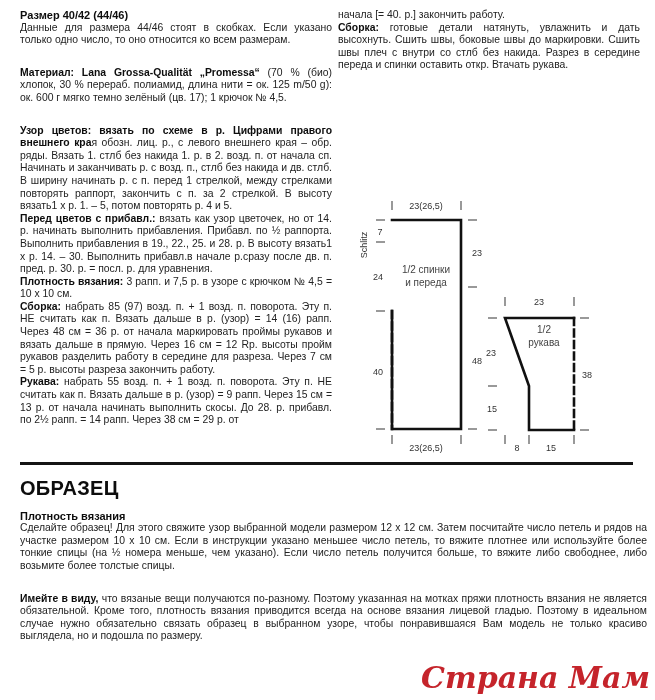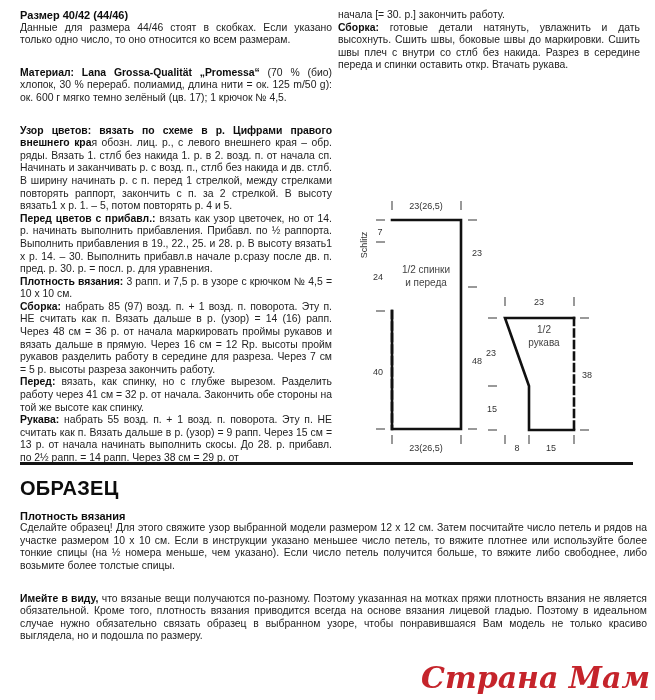--- a/index.html
+++ b/index.html
@@ -46,7 +46,7 @@
   </div>
 
 <div class="col col-right">
-    <p class="para">начала [= 30. р.] закончить работу.</p>
+    <p class="para">начала [= 40. р.] закончить работу.</p>
     <p class="para"><b>Сборка:</b> готовые детали натянуть, увлажнить и дать высохнуть. Сшить швы, боковые швы до маркировки. Сшить швы плеч с внутри со стлб без накида. Разрез в середине переда и спинки оставить откр. Втачать рукава.</p>
   </div>
 

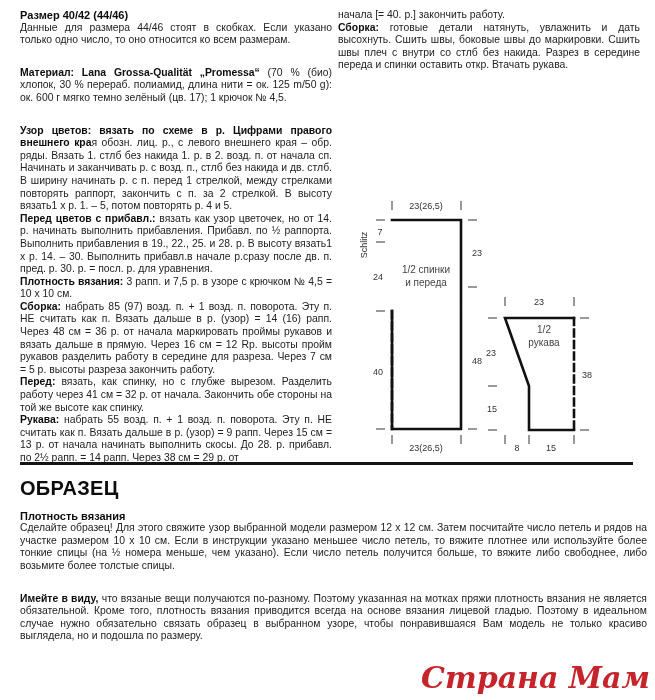--- a/index.html
+++ b/index.html
@@ -41,7 +41,6 @@
     <p class="para"><b>Перед цветов с прибавл.:</b> вязать как узор цветочек, но от 14. р. начинать выполнить прибавления. Прибавл. по ½ раппорта. Выполнить прибавления в 19., 22., 25. и 28. р. В высоту вязать1 х р. 14. – 30. Выполнить прибавл.в начале р.сразу после дв. п. пред. р. 30. р. = посл. р. для уравнения.</p>
     <p class="para"><b>Плотность вязания:</b> 3 рапп. и 7,5 р. в узоре с крючком № 4,5 = 10 х 10 см.</p>
     <p class="para"><b>Сборка:</b> набрать 85 (97) возд. п. + 1 возд. п. поворота. Эту п. НЕ считать как п. Вязать дальше в р. (узор) = 14 (16) рапп. Через 48 см = 36 р. от начала маркировать проймы рукавов и вязать дальше в прямую. Через 16 см = 12 Rp. высоты пройм рукавов разделить работу в середине для разреза. Через 7 см = 5 р. высоты разреза закончить работу.</p>
-    <p class="para"><b>Перед:</b> вязать, как спинку, но с глубже вырезом. Разделить работу через 41 см = 32 р. от начала. Закончить обе стороны на той же высоте как спинку.</p>
     <p class="para"><b>Рукава:</b> набрать 55 возд. п. + 1 возд. п. поворота. Эту п. НЕ считать как п. Вязать дальше в р. (узор) = 9 рапп. Через 15 см = 13 р. от начала начинать выполнить скосы. До 28. р. прибавл. по 2½ рапп. = 14 рапп. Через 38 см = 29 р. от</p>
   </div>
 

